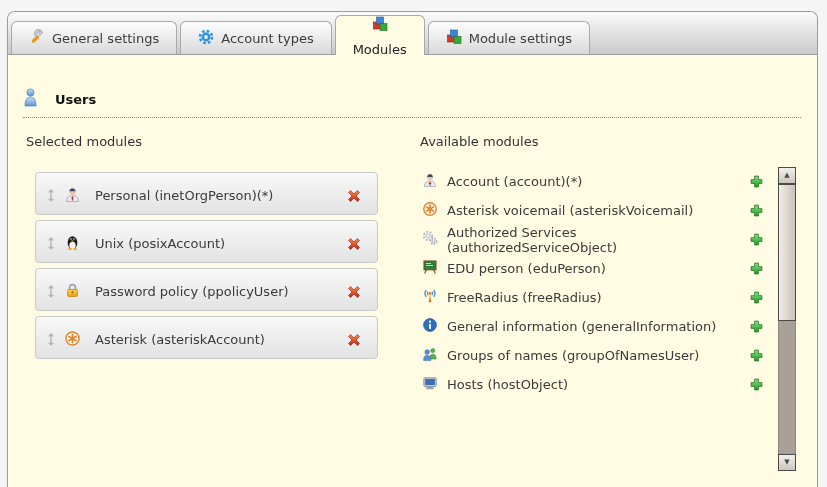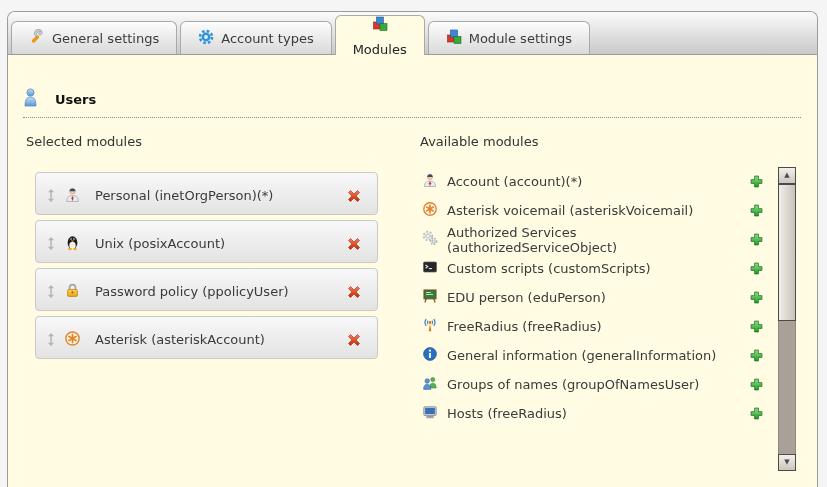--- a/index.html
+++ b/index.html
@@ -248,17 +248,6 @@
           </div>
 
 
-          <div class="avail-row">
-            <span><svg width="16" height="16" viewBox="0 0 16 16">
-                  <rect x="1.5" y="3" width="13" height="10" rx="1.2" fill="#262626" stroke="#5a5a5a" stroke-width="0.7"></rect>
-                  <path d="M3.6 6 l2.1 1.6 -2.1 1.6" fill="none" stroke="#e8e8e8" stroke-width="1.1"></path>
-                  <line x1="6.8" y1="9.6" x2="10" y2="9.6" stroke="#e8e8e8" stroke-width="1.1"></line>
-                </svg></span>
-            <span class="label">Custom scripts (customScripts)</span>
-            <button class="add-btn"><svg width="15" height="15" viewBox="0 0 16 16">
-                  <path d="M6 2.2 h4 v3.8 h3.8 v4 h-3.8 v3.8 h-4 v-3.8 H2.2 v-4 H6 Z" fill="url(#g-green)" stroke="#197019" stroke-width="0.8"></path>
-                </svg></button>
-          </div>
 
           <div class="avail-row">
             <span><svg width="16" height="16" viewBox="0 0 16 16">

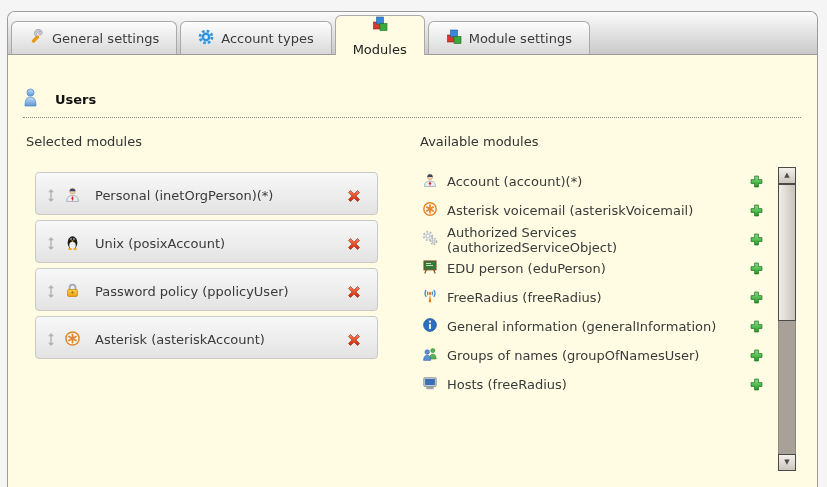--- a/index.html
+++ b/index.html
@@ -308,7 +308,7 @@
                   <rect x="6.4" y="11.4" width="3.2" height="1.3" fill="#9aa0a8"></rect>
                   <rect x="4.8" y="12.7" width="6.4" height="1.2" fill="#b8bdc4" stroke="#6a7078" stroke-width="0.5"></rect>
                 </svg></span>
-            <span class="label">Hosts (freeRadius)</span>
+            <span class="label">Hosts (hostObject)</span>
             <button class="add-btn"><svg width="15" height="15" viewBox="0 0 16 16">
                   <path d="M6 2.2 h4 v3.8 h3.8 v4 h-3.8 v3.8 h-4 v-3.8 H2.2 v-4 H6 Z" fill="url(#g-green)" stroke="#197019" stroke-width="0.8"></path>
                 </svg></button>

